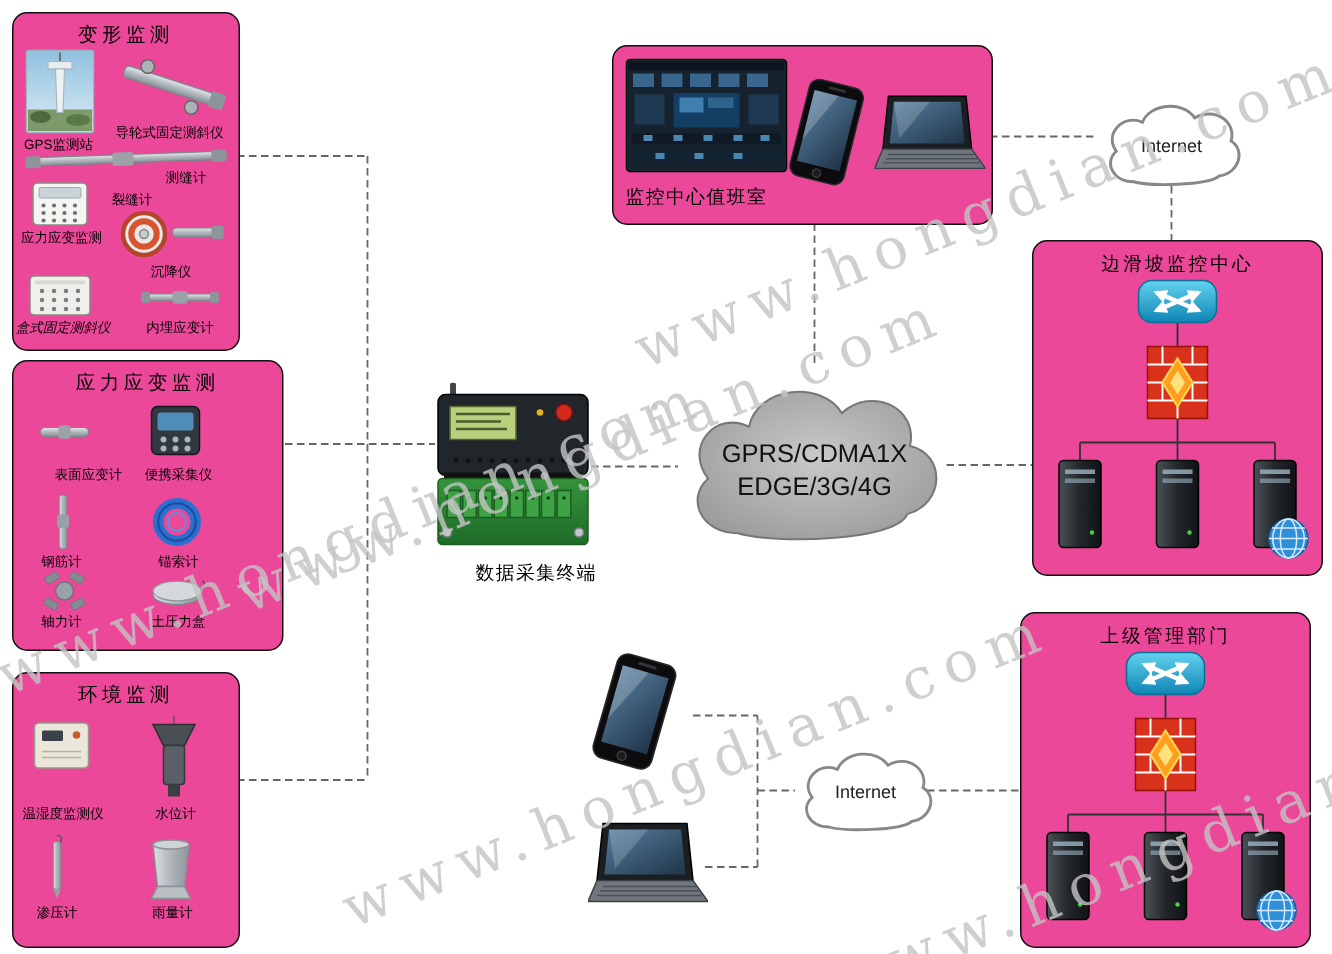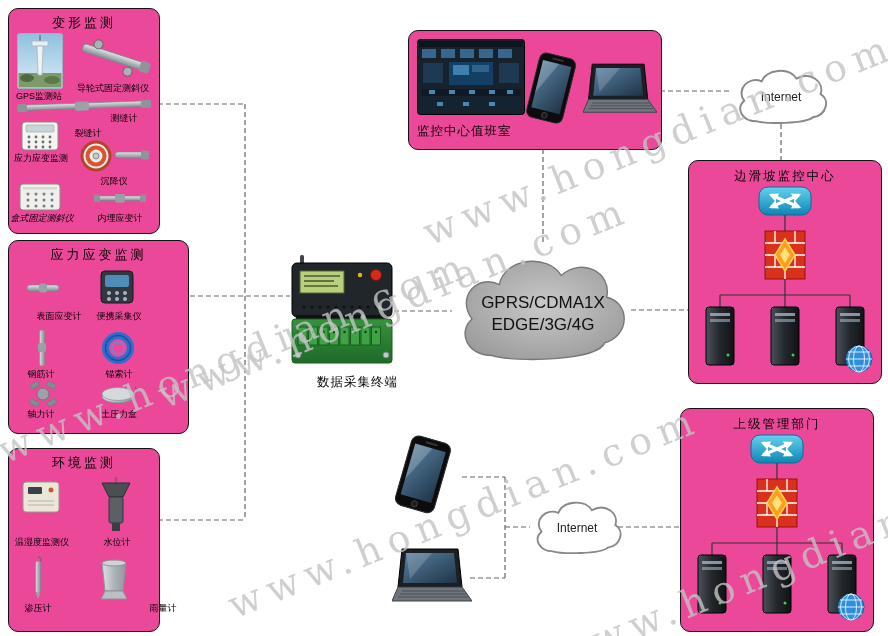--- a/index.html
+++ b/index.html
@@ -275,7 +275,7 @@
       <ellipse cx="17" cy="6" rx="12" ry="3" fill="#cfd4d7" stroke="#8b9196"></ellipse>
       <polygon points="8,34 26,34 30,42 4,42" fill="#b9bfc3" stroke="#8b9196"></polygon>
     </svg>
-    <div class="slabel" style="left:86px;top:154px;width:40px;margin-left:48px;">雨量计</div>
+    <div class="slabel" style="left:86px;top:154px;width:40px;">雨量计</div>
   </div>
 
   <div class="panel" style="left:408px;top:30px;width:252px;height:118px;">

